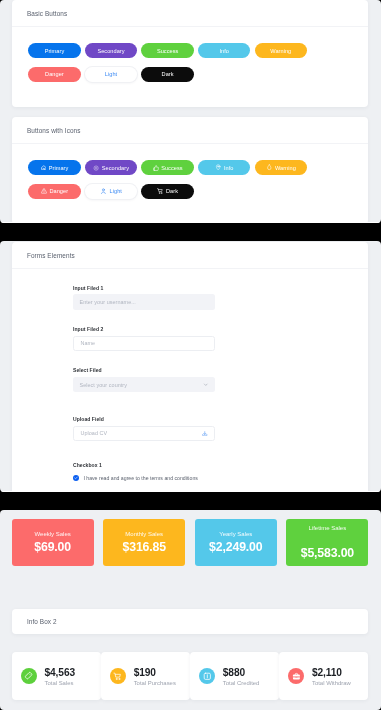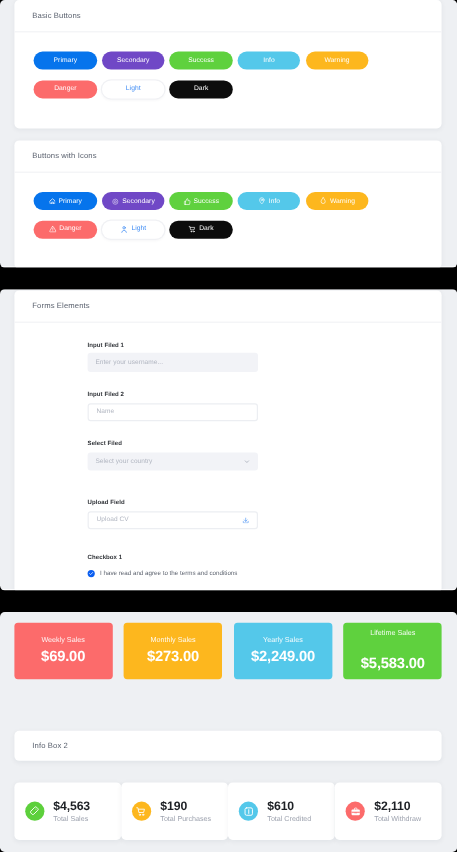--- a/index.html
+++ b/index.html
@@ -252,7 +252,7 @@
       </div>
       <div class="sale" style="background: rgb(253, 183, 30);">
         <div class="sale-l">Monthly Sales</div>
-        <div class="sale-v">$273.00</div>
+        <div class="sale-v">$316.85</div>
       </div>
       <div class="sale" style="background: rgb(84, 200, 234);">
         <div class="sale-l">Yearly Sales</div>

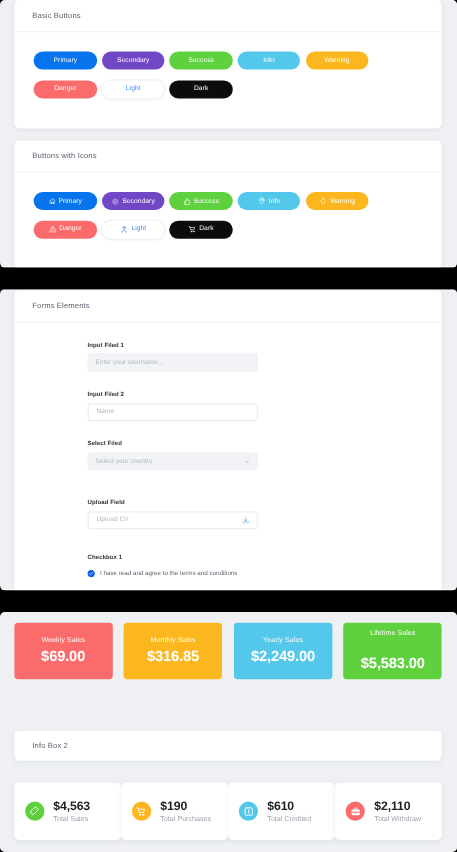--- a/index.html
+++ b/index.html
@@ -302,7 +302,7 @@
             </svg>
           </span>
         <span class="itxt">
-          <span class="ival">$610</span>
+          <span class="ival">$880</span>
           <span class="ilab">Total Credited</span>
         </span>
       </div>

